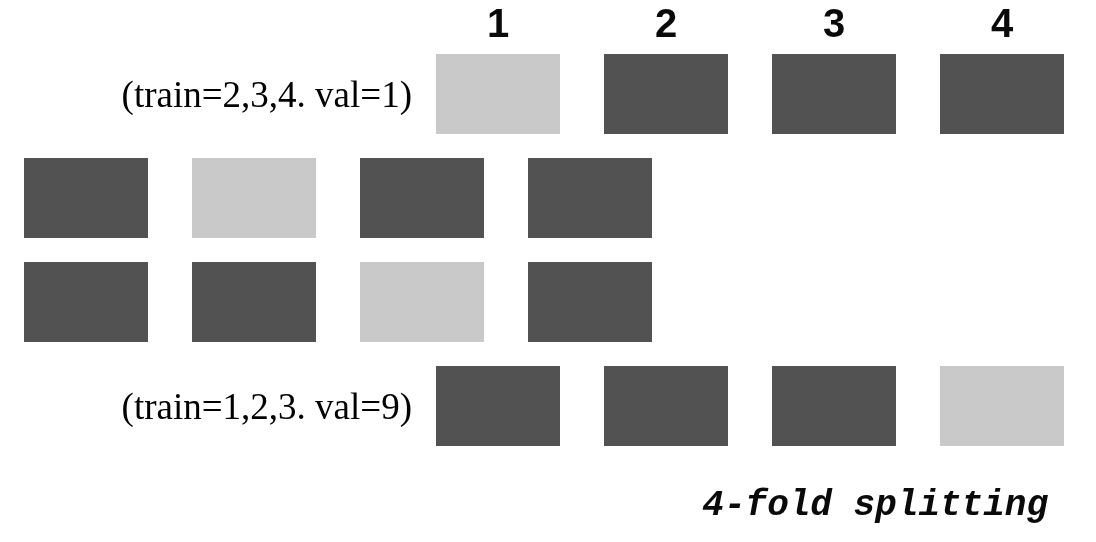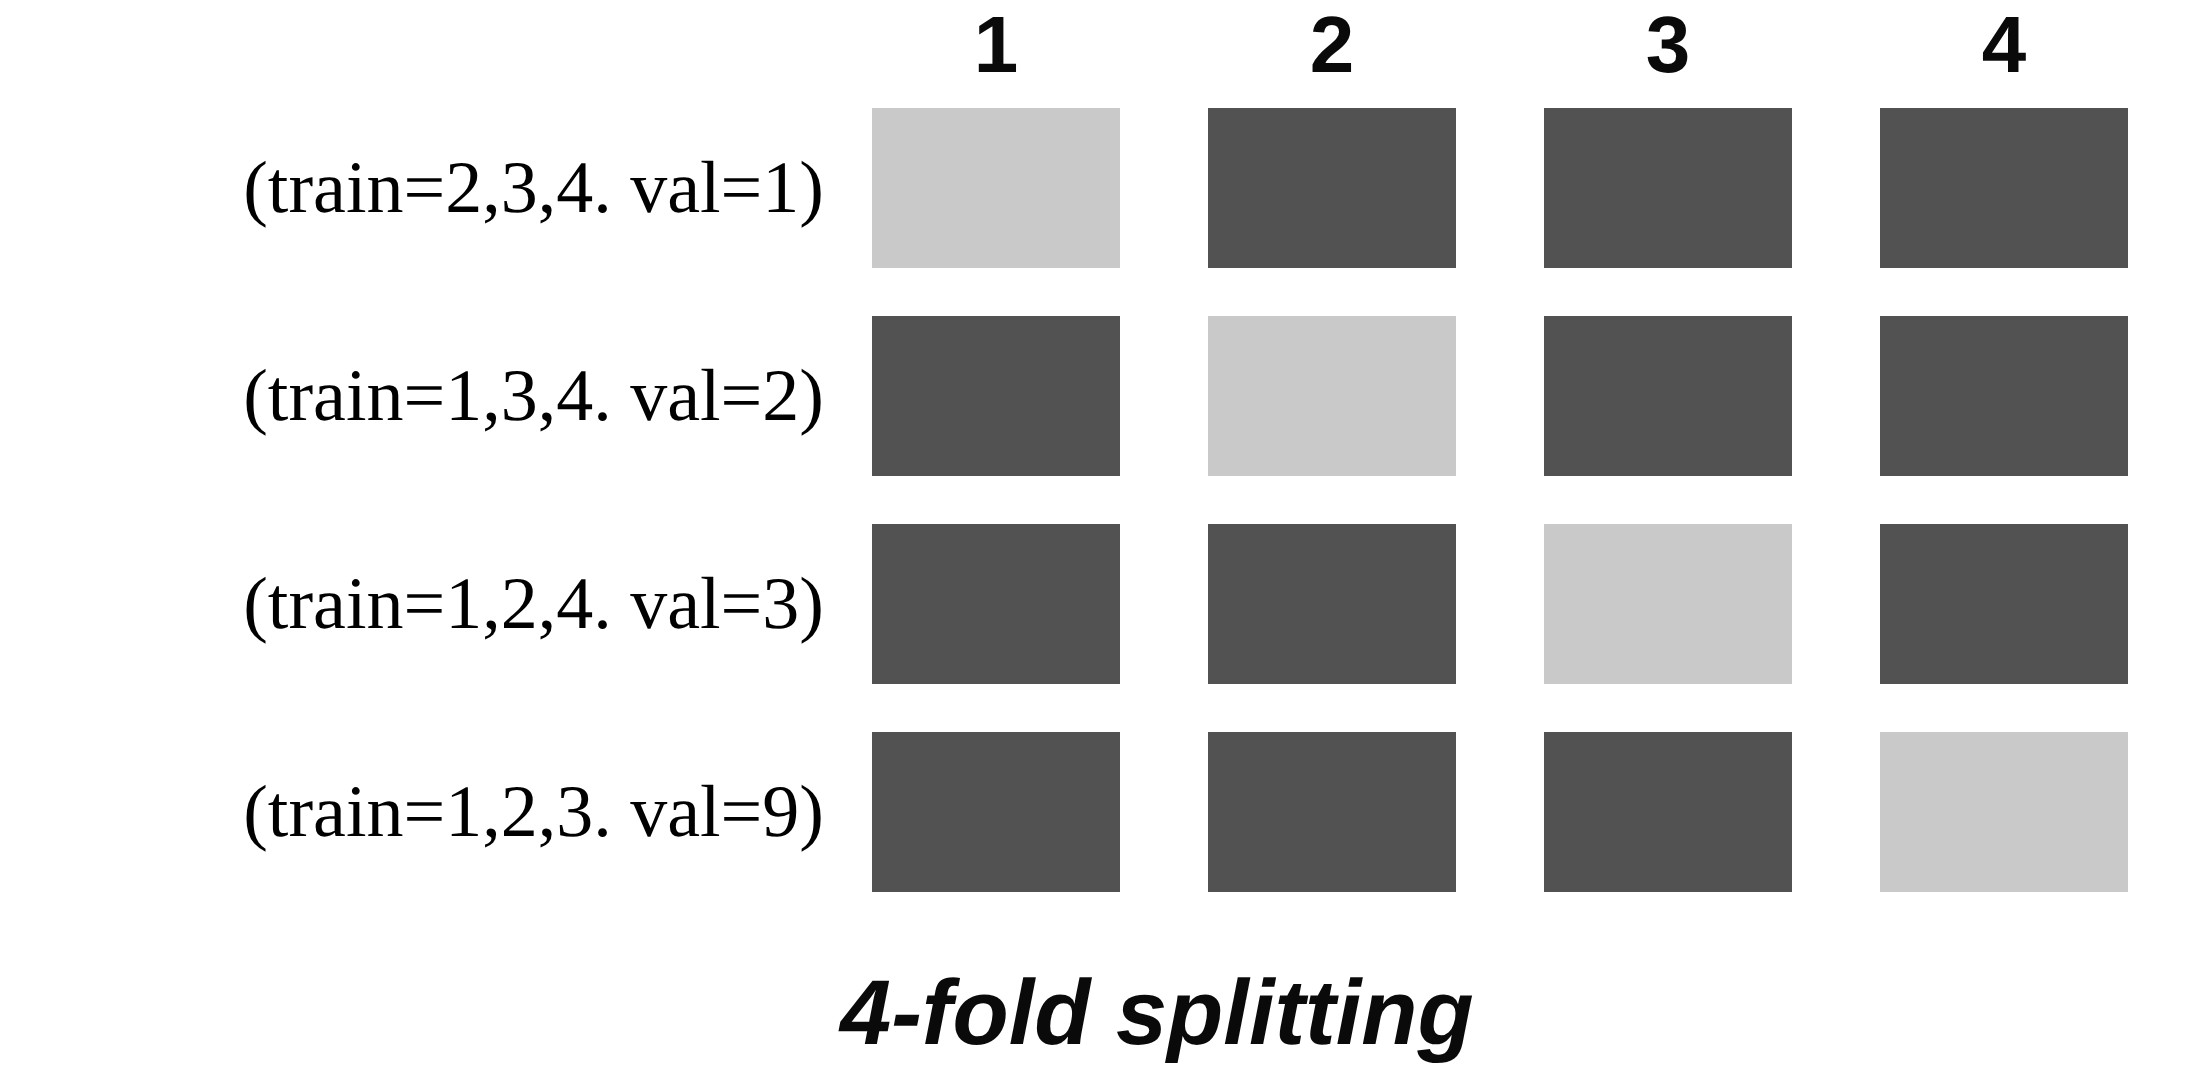--- a/index.html
+++ b/index.html
@@ -94,7 +94,6 @@
         </div>
       </div>
       <div class="row">
-        <div class="row-label">(train=1,3,4. val=2)</div>
         <div class="boxes">
           <div class="box" style="background: rgb(82, 82, 82);"></div>
           <div class="box" style="background: rgb(201, 201, 201);"></div>

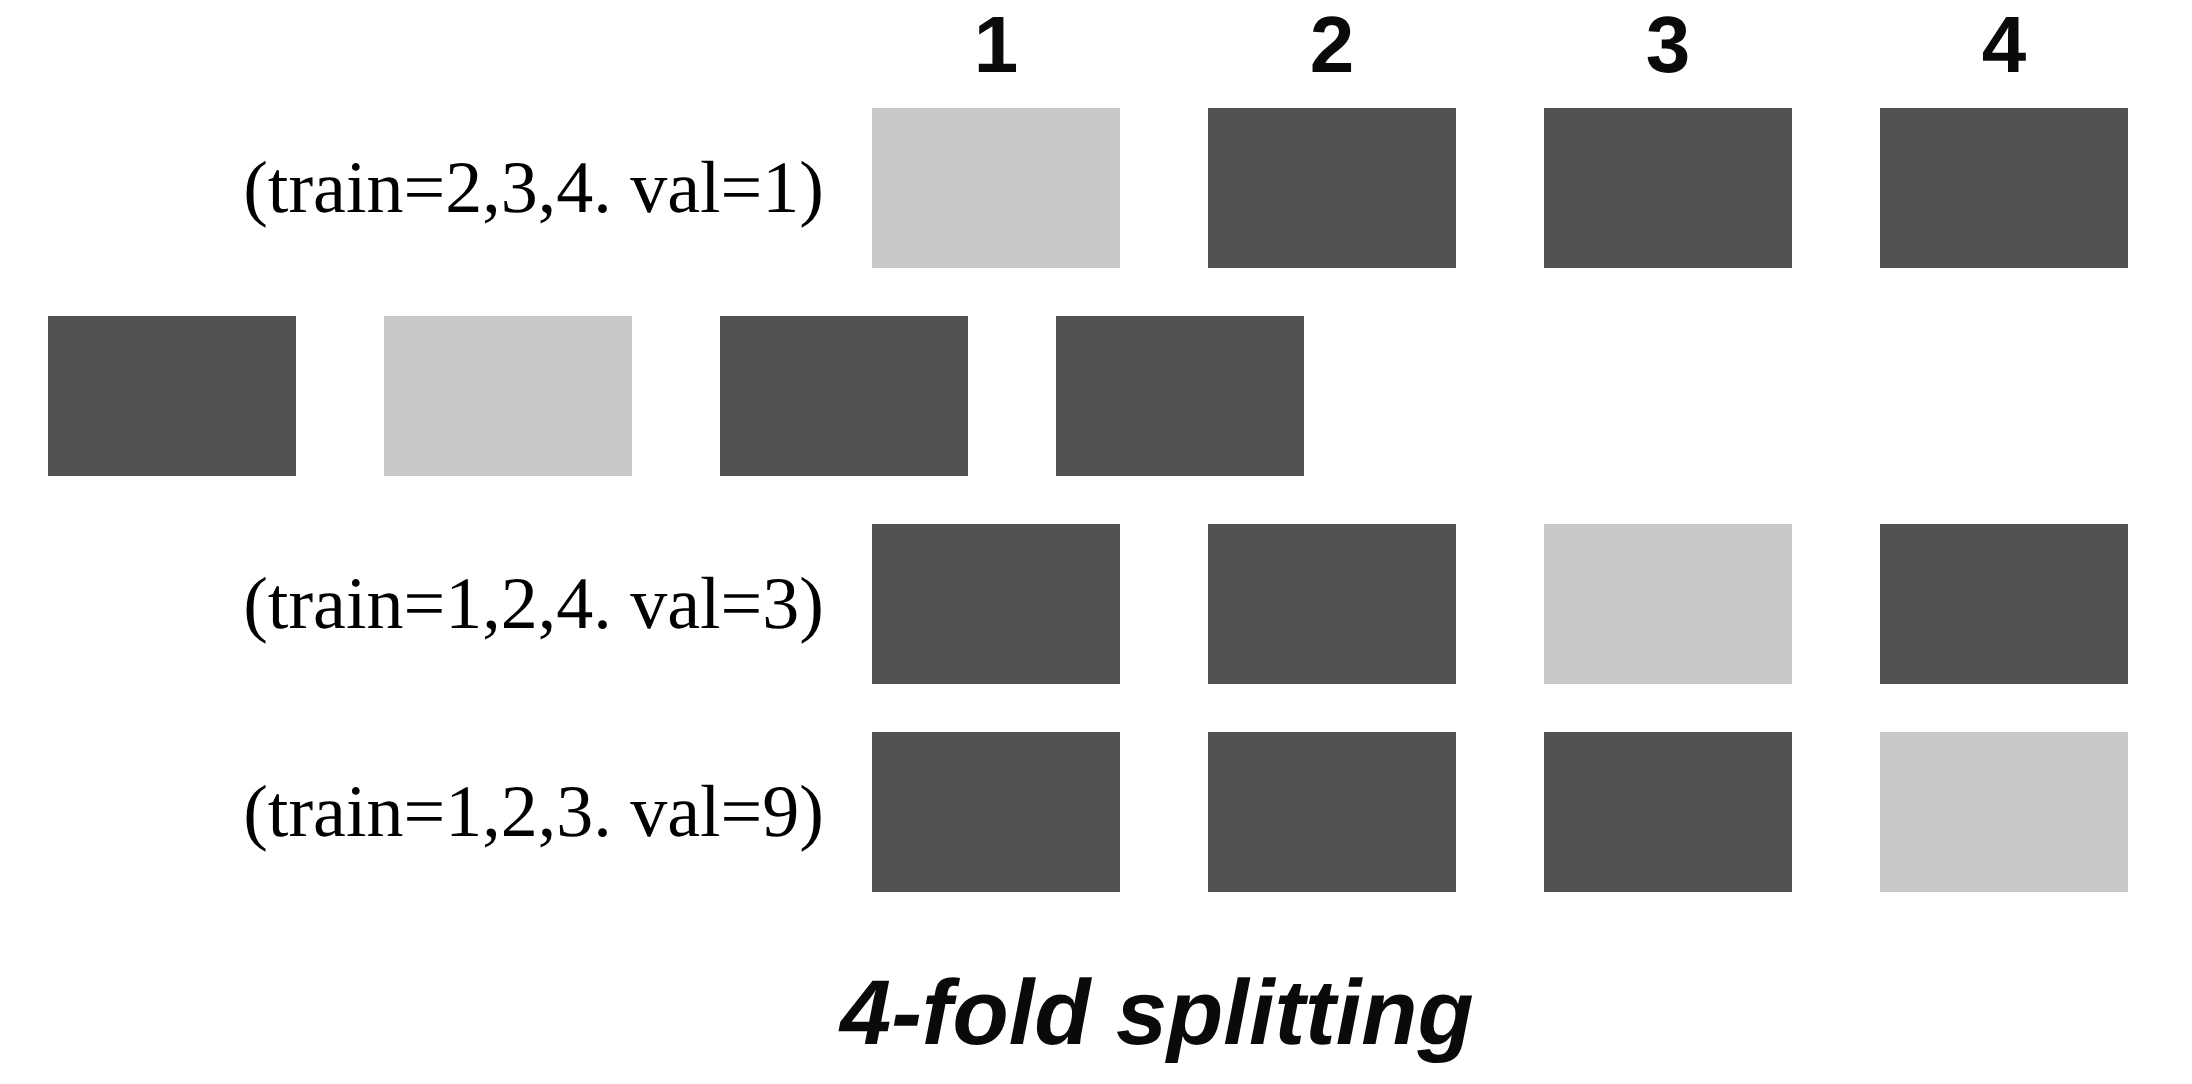--- a/index.html
+++ b/index.html
@@ -102,7 +102,6 @@
         </div>
       </div>
       <div class="row">
-        <div class="row-label">(train=1,2,4. val=3)</div>
         <div class="boxes">
           <div class="box" style="background: rgb(82, 82, 82);"></div>
           <div class="box" style="background: rgb(82, 82, 82);"></div>

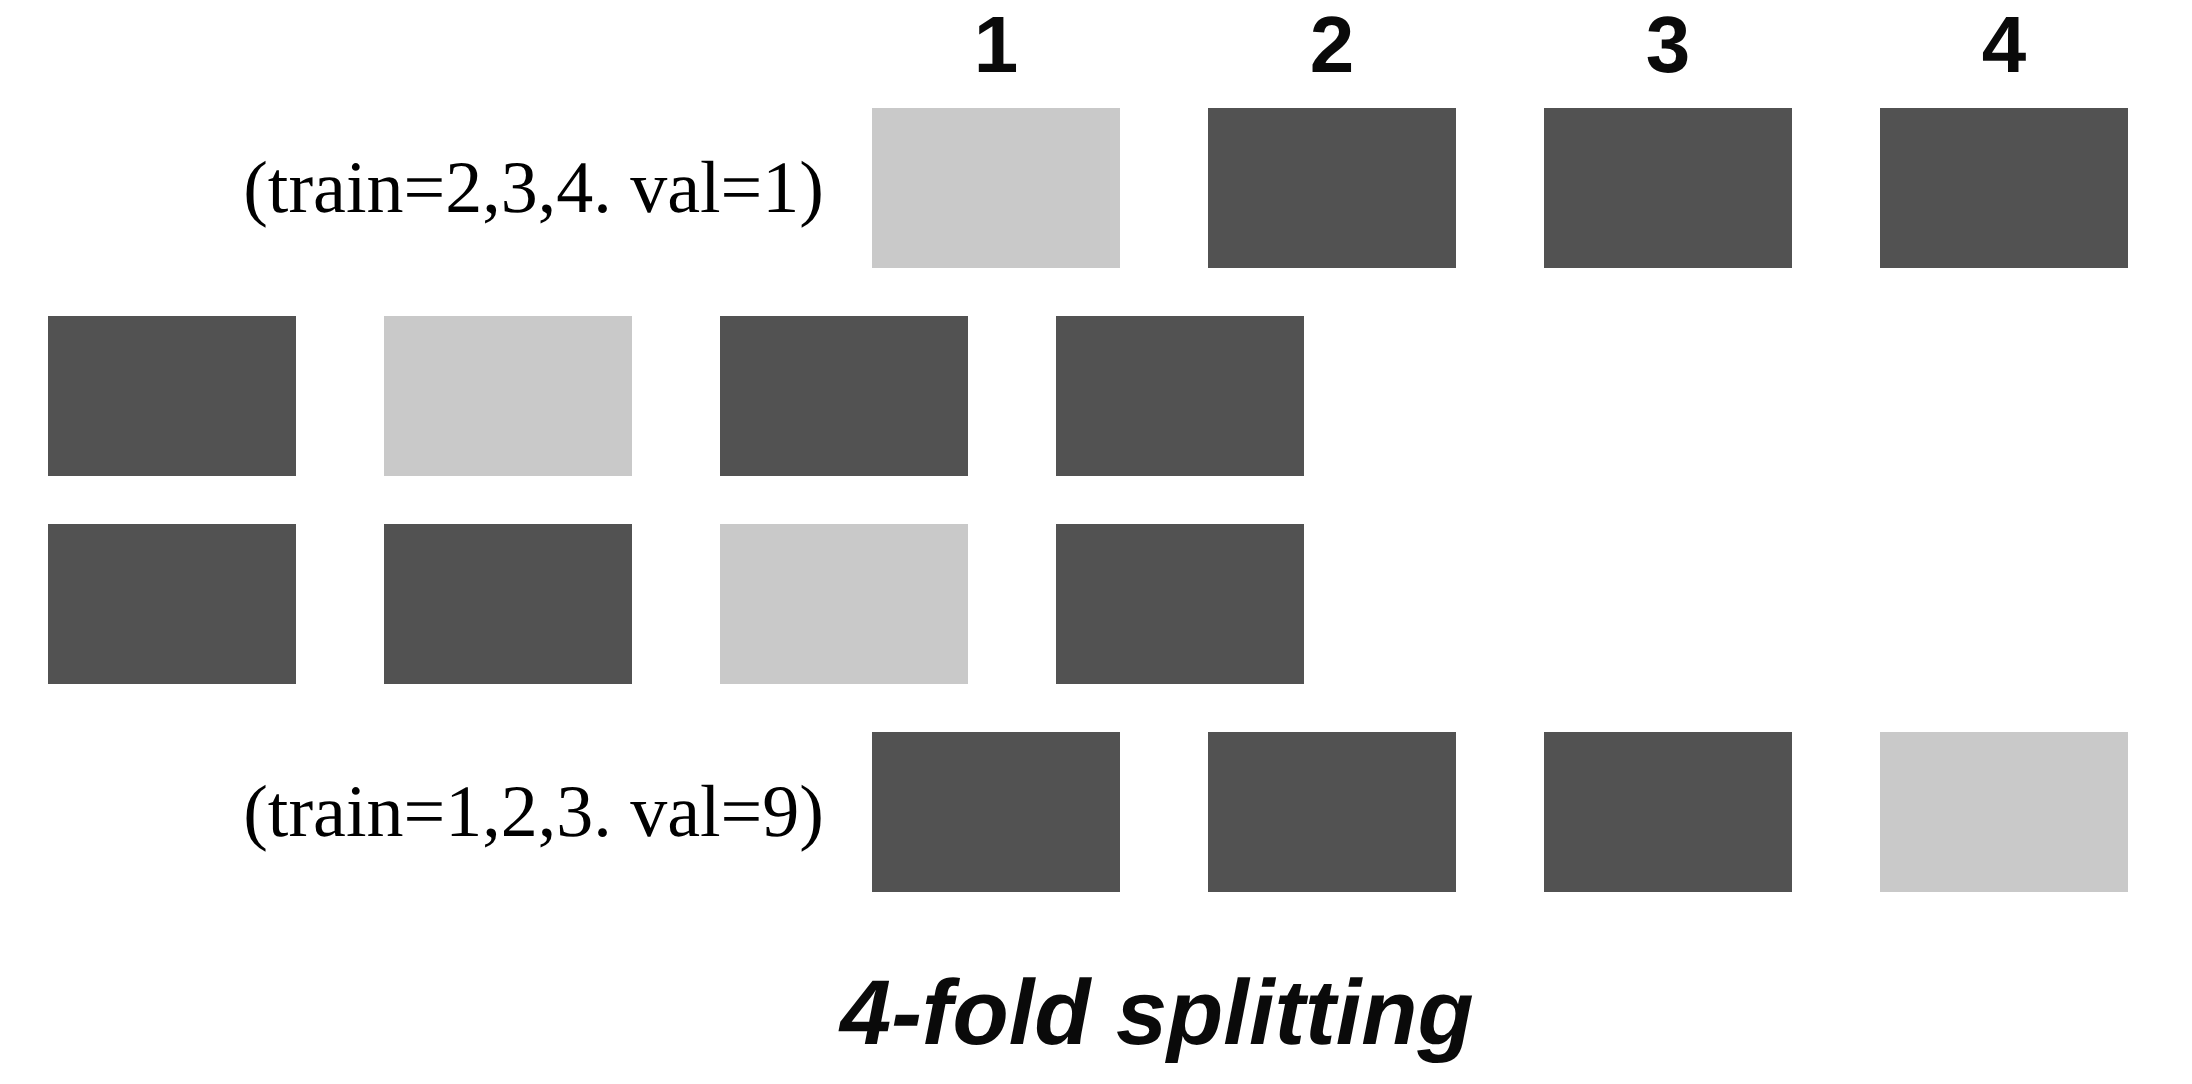--- a/index.html
+++ b/index.html
@@ -64,11 +64,11 @@
     left: 420px;
     top: 486px;
     width: 628px;
-    text-align: left;
-    font-family: Liberation Sans, sans-serif;
+    text-align: right;
+    font-family: Liberation Mono, monospace;
     font-weight: bold;
     font-style: italic;
-    font-size: 46px;
+    font-size: 36px;
     line-height: 40px;
     color: #0a0a0a;
   }

